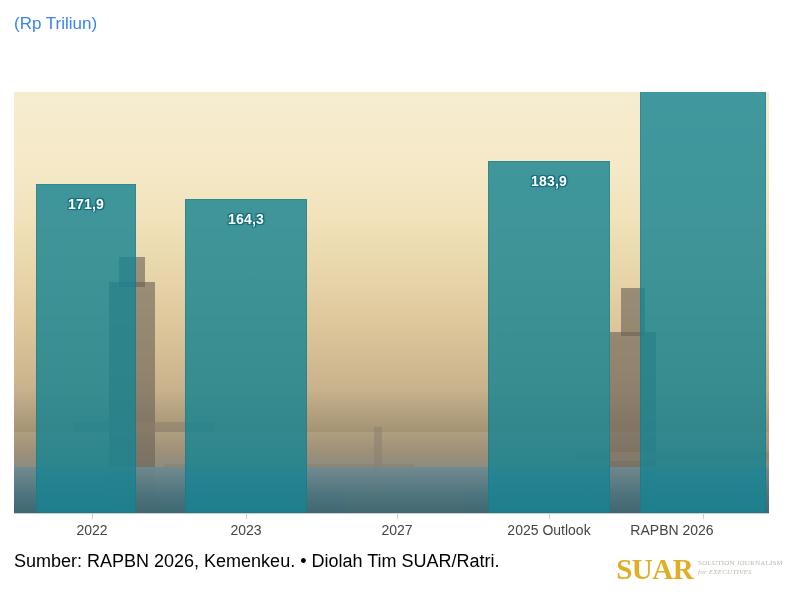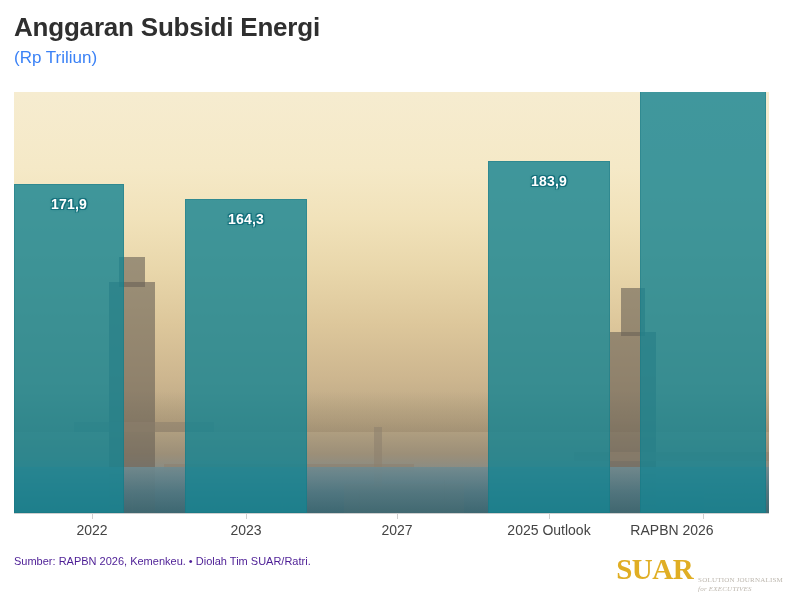--- a/index.html
+++ b/index.html
@@ -166,7 +166,6 @@
 <div class="page">
 
   <div class="header">
-    <div class="chart-title">Anggaran Subsidi Energi</div>
     <div class="chart-subtitle">(Rp Triliun)</div>
   </div>
 

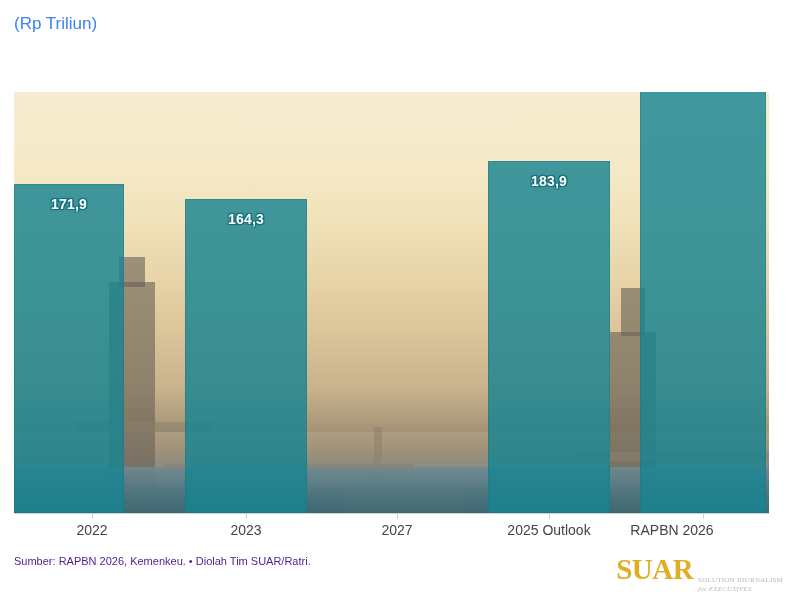--- a/index.html
+++ b/index.html
@@ -200,7 +200,7 @@
     </div>
 
     <div class="bars">
-      <div class="bar" style="left:0; width:110px; height:329px;">
+      <div class="bar" style="left:22px; width:100px; height:329px;">
         <span class="bar-label">171,9</span>
       </div>
       <div class="bar" style="left:171px; width:122px; height:314px;">

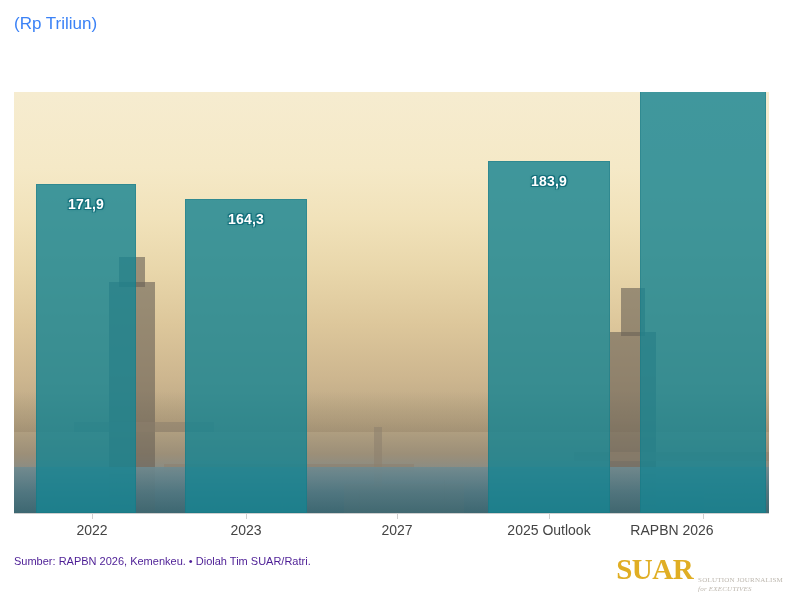--- a/index.html
+++ b/index.html
@@ -129,8 +129,8 @@
     width: 760px;
   }
   .source-line {
-    font-size: 11px;
-    color: #4c1d95;
+    font-size: 18px;
+    color: #000000;
     line-height: 19px;
   }
 

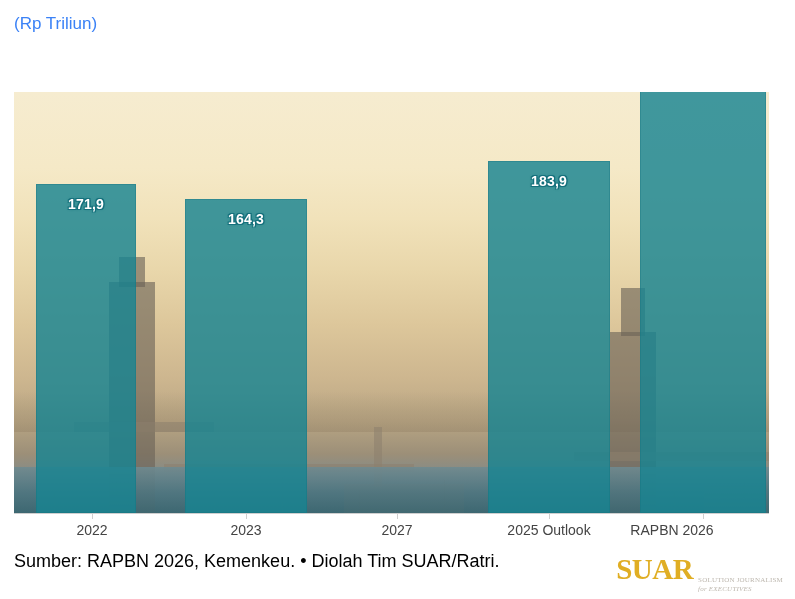--- a/index.html
+++ b/index.html
@@ -151,7 +151,7 @@
   }
   .logo-tag {
     margin-left: 5px;
-    margin-top: 22px;
+    margin-top: 5px;
     color: #bdb7ae;
     font-family: "Liberation Serif", serif;
     font-size: 7px;

